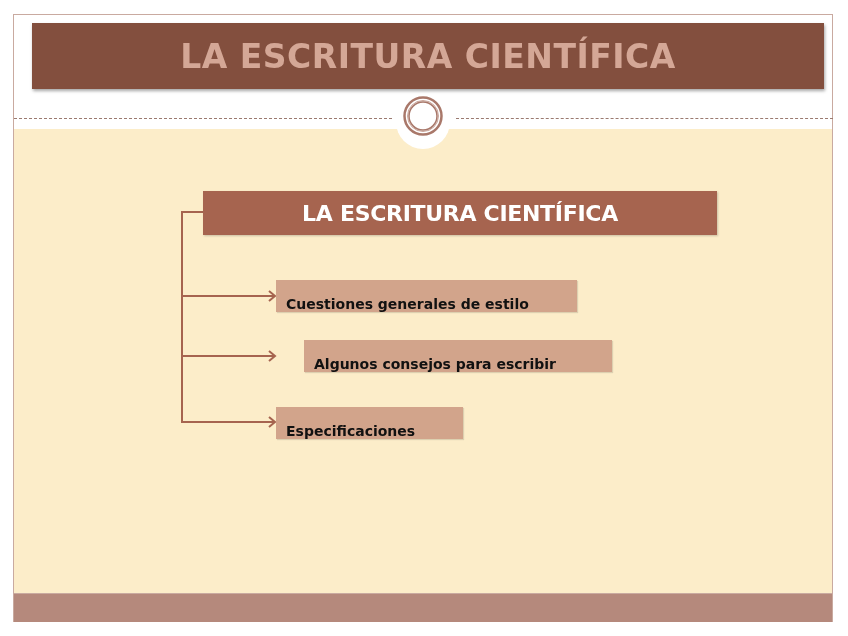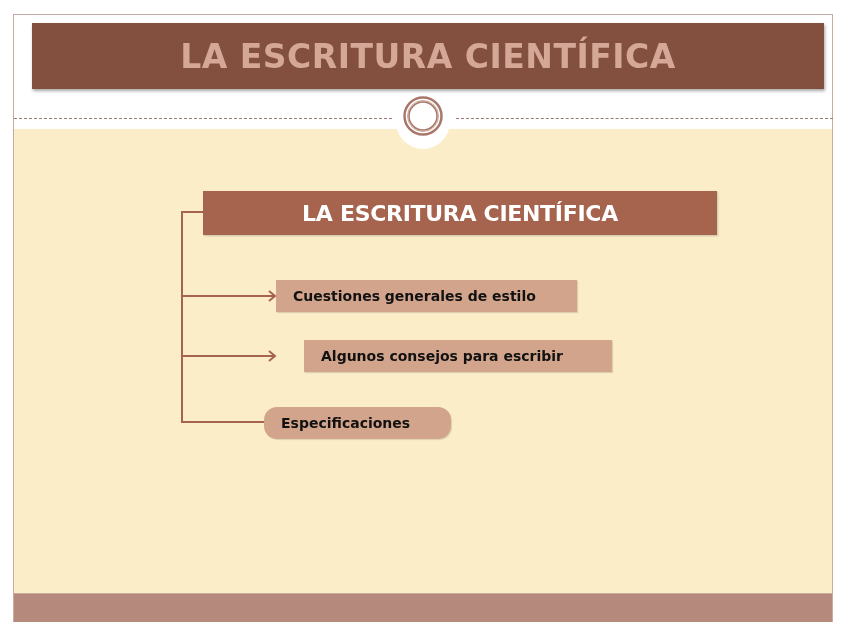--- a/index.html
+++ b/index.html
@@ -25,7 +25,7 @@
     .heading-box { position: absolute; left: 190px; top: 176px; width: 514px; height: 44px; background: #a6644f; display: flex; align-items: center; justify-content: center; box-shadow: 1px 1px 2px rgba(0,0,0,0.2); }
     .heading-text { color: #ffffff; font-family: "DejaVu Sans", sans-serif; font-weight: bold; font-size: 22px; letter-spacing: -0.3px; }
 
-    .item-box { position: absolute; left: 263px; height: 32px; background: #d2a48b; display: flex; align-items: center; padding: 0 17px; box-sizing: border-box; box-shadow: 1px 1px 1px rgba(0,0,0,0.12); }
+    .item-box { position: absolute; left: 263px; height: 32px; background: #d2a48b; display: flex; align-items: flex-end; padding: 0 10px; box-sizing: border-box; box-shadow: 1px 1px 1px rgba(0,0,0,0.12); }
     .item-text { color: #111111; font-family: "DejaVu Sans", sans-serif; font-weight: bold; font-size: 14px; white-space: nowrap; }
     .item-1 { top: 264px; width: 301px; }
     .item-2 { top: 325px; width: 308px; }

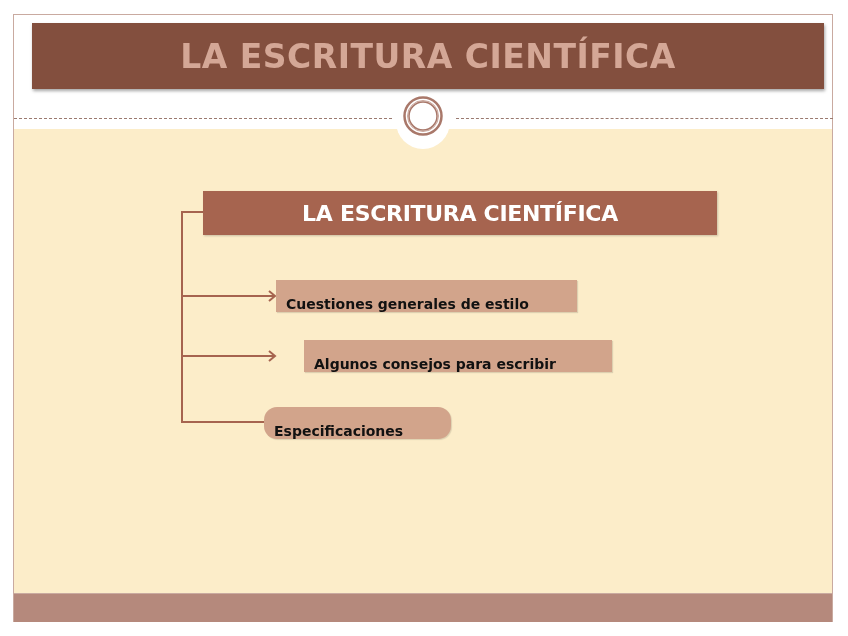--- a/index.html
+++ b/index.html
@@ -80,7 +80,7 @@
   <div class="item-box item-2" style="left:276px; top:340px;margin-left:28px;">
     <span class="item-text">Algunos consejos para escribir</span>
   </div>
-  <div class="item-box item-3" style="left:264px; top:407px;border-radius:13px;">
+  <div class="item-box item-3" style="left:276px; top:407px;">
     <span class="item-text">Especificaciones</span>
   </div>
 </div>

